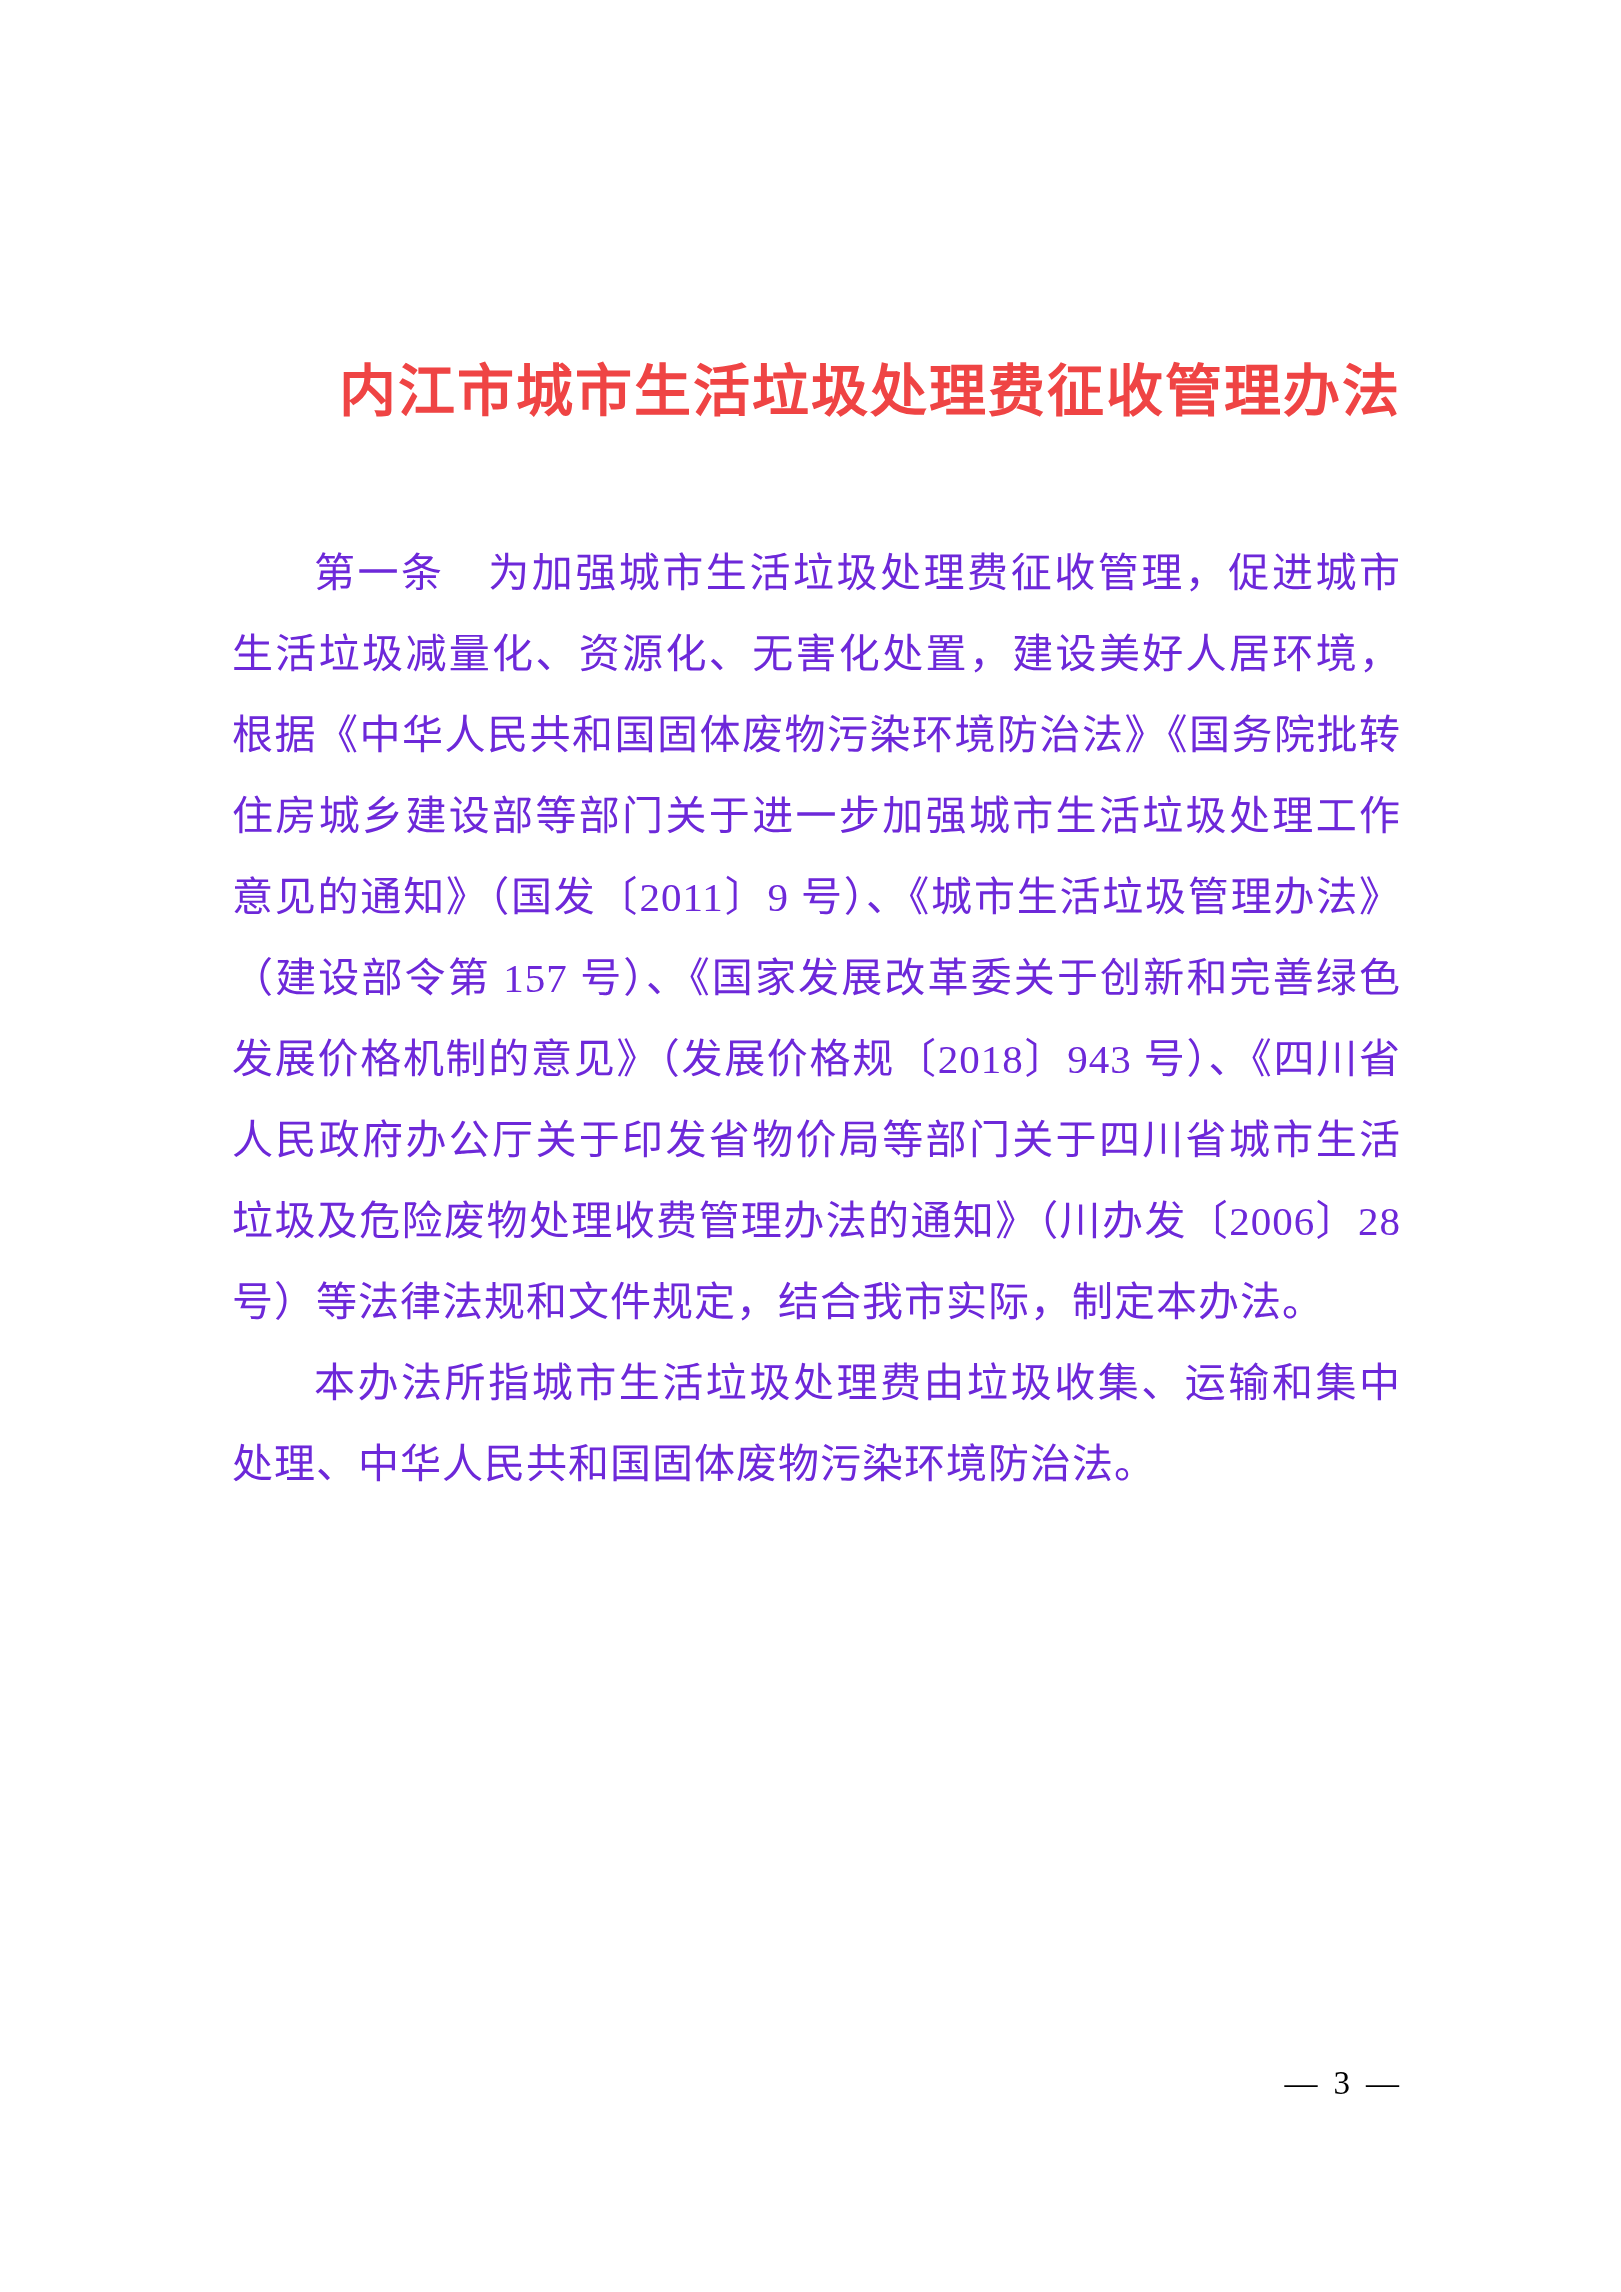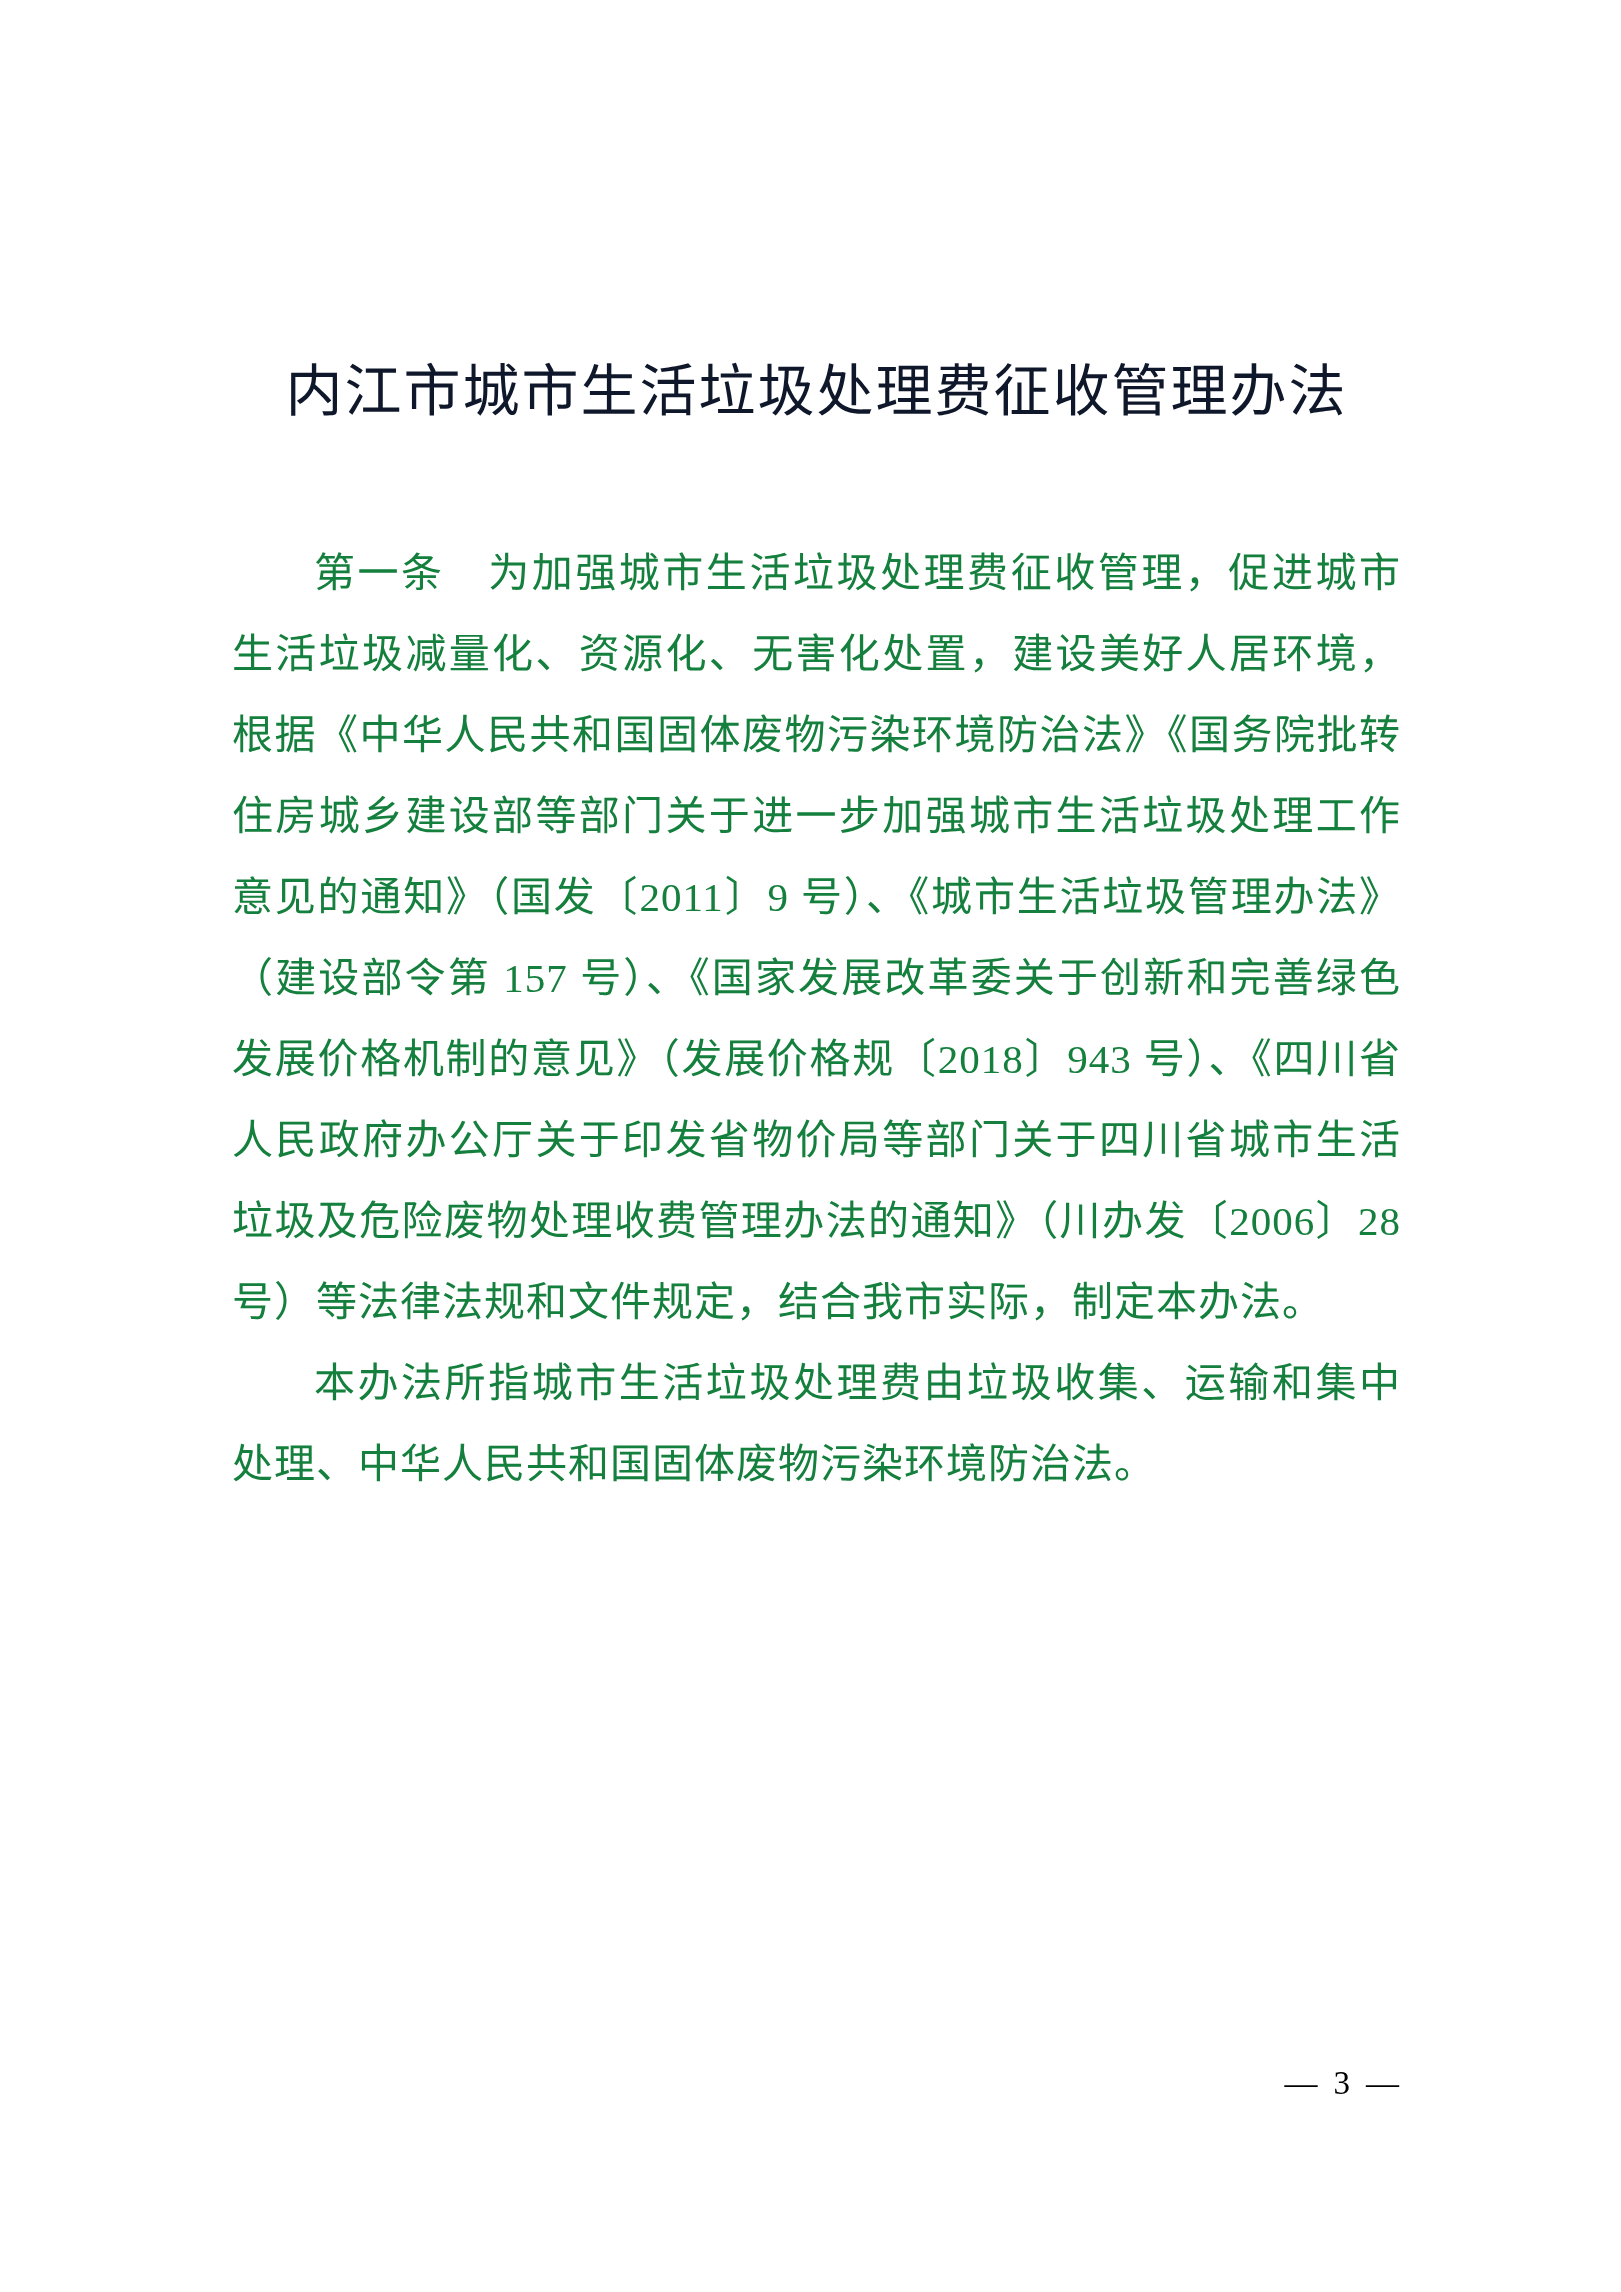--- a/index.html
+++ b/index.html
@@ -21,14 +21,14 @@
     top: 359px;
     left: 232px;
     width: 1169px;
-    text-align: center;
+    text-align: right;
     font-family: "Liberation Sans", "DejaVu Sans", sans-serif;
-    font-weight: normal;
+    font-weight: bold;
     font-size: 57px;
     line-height: 65px;
     letter-spacing: 2px;
     white-space: nowrap;
-    color: #0f172a;
+    color: #ef4444;
   }
   .doc-body {
     position: absolute;

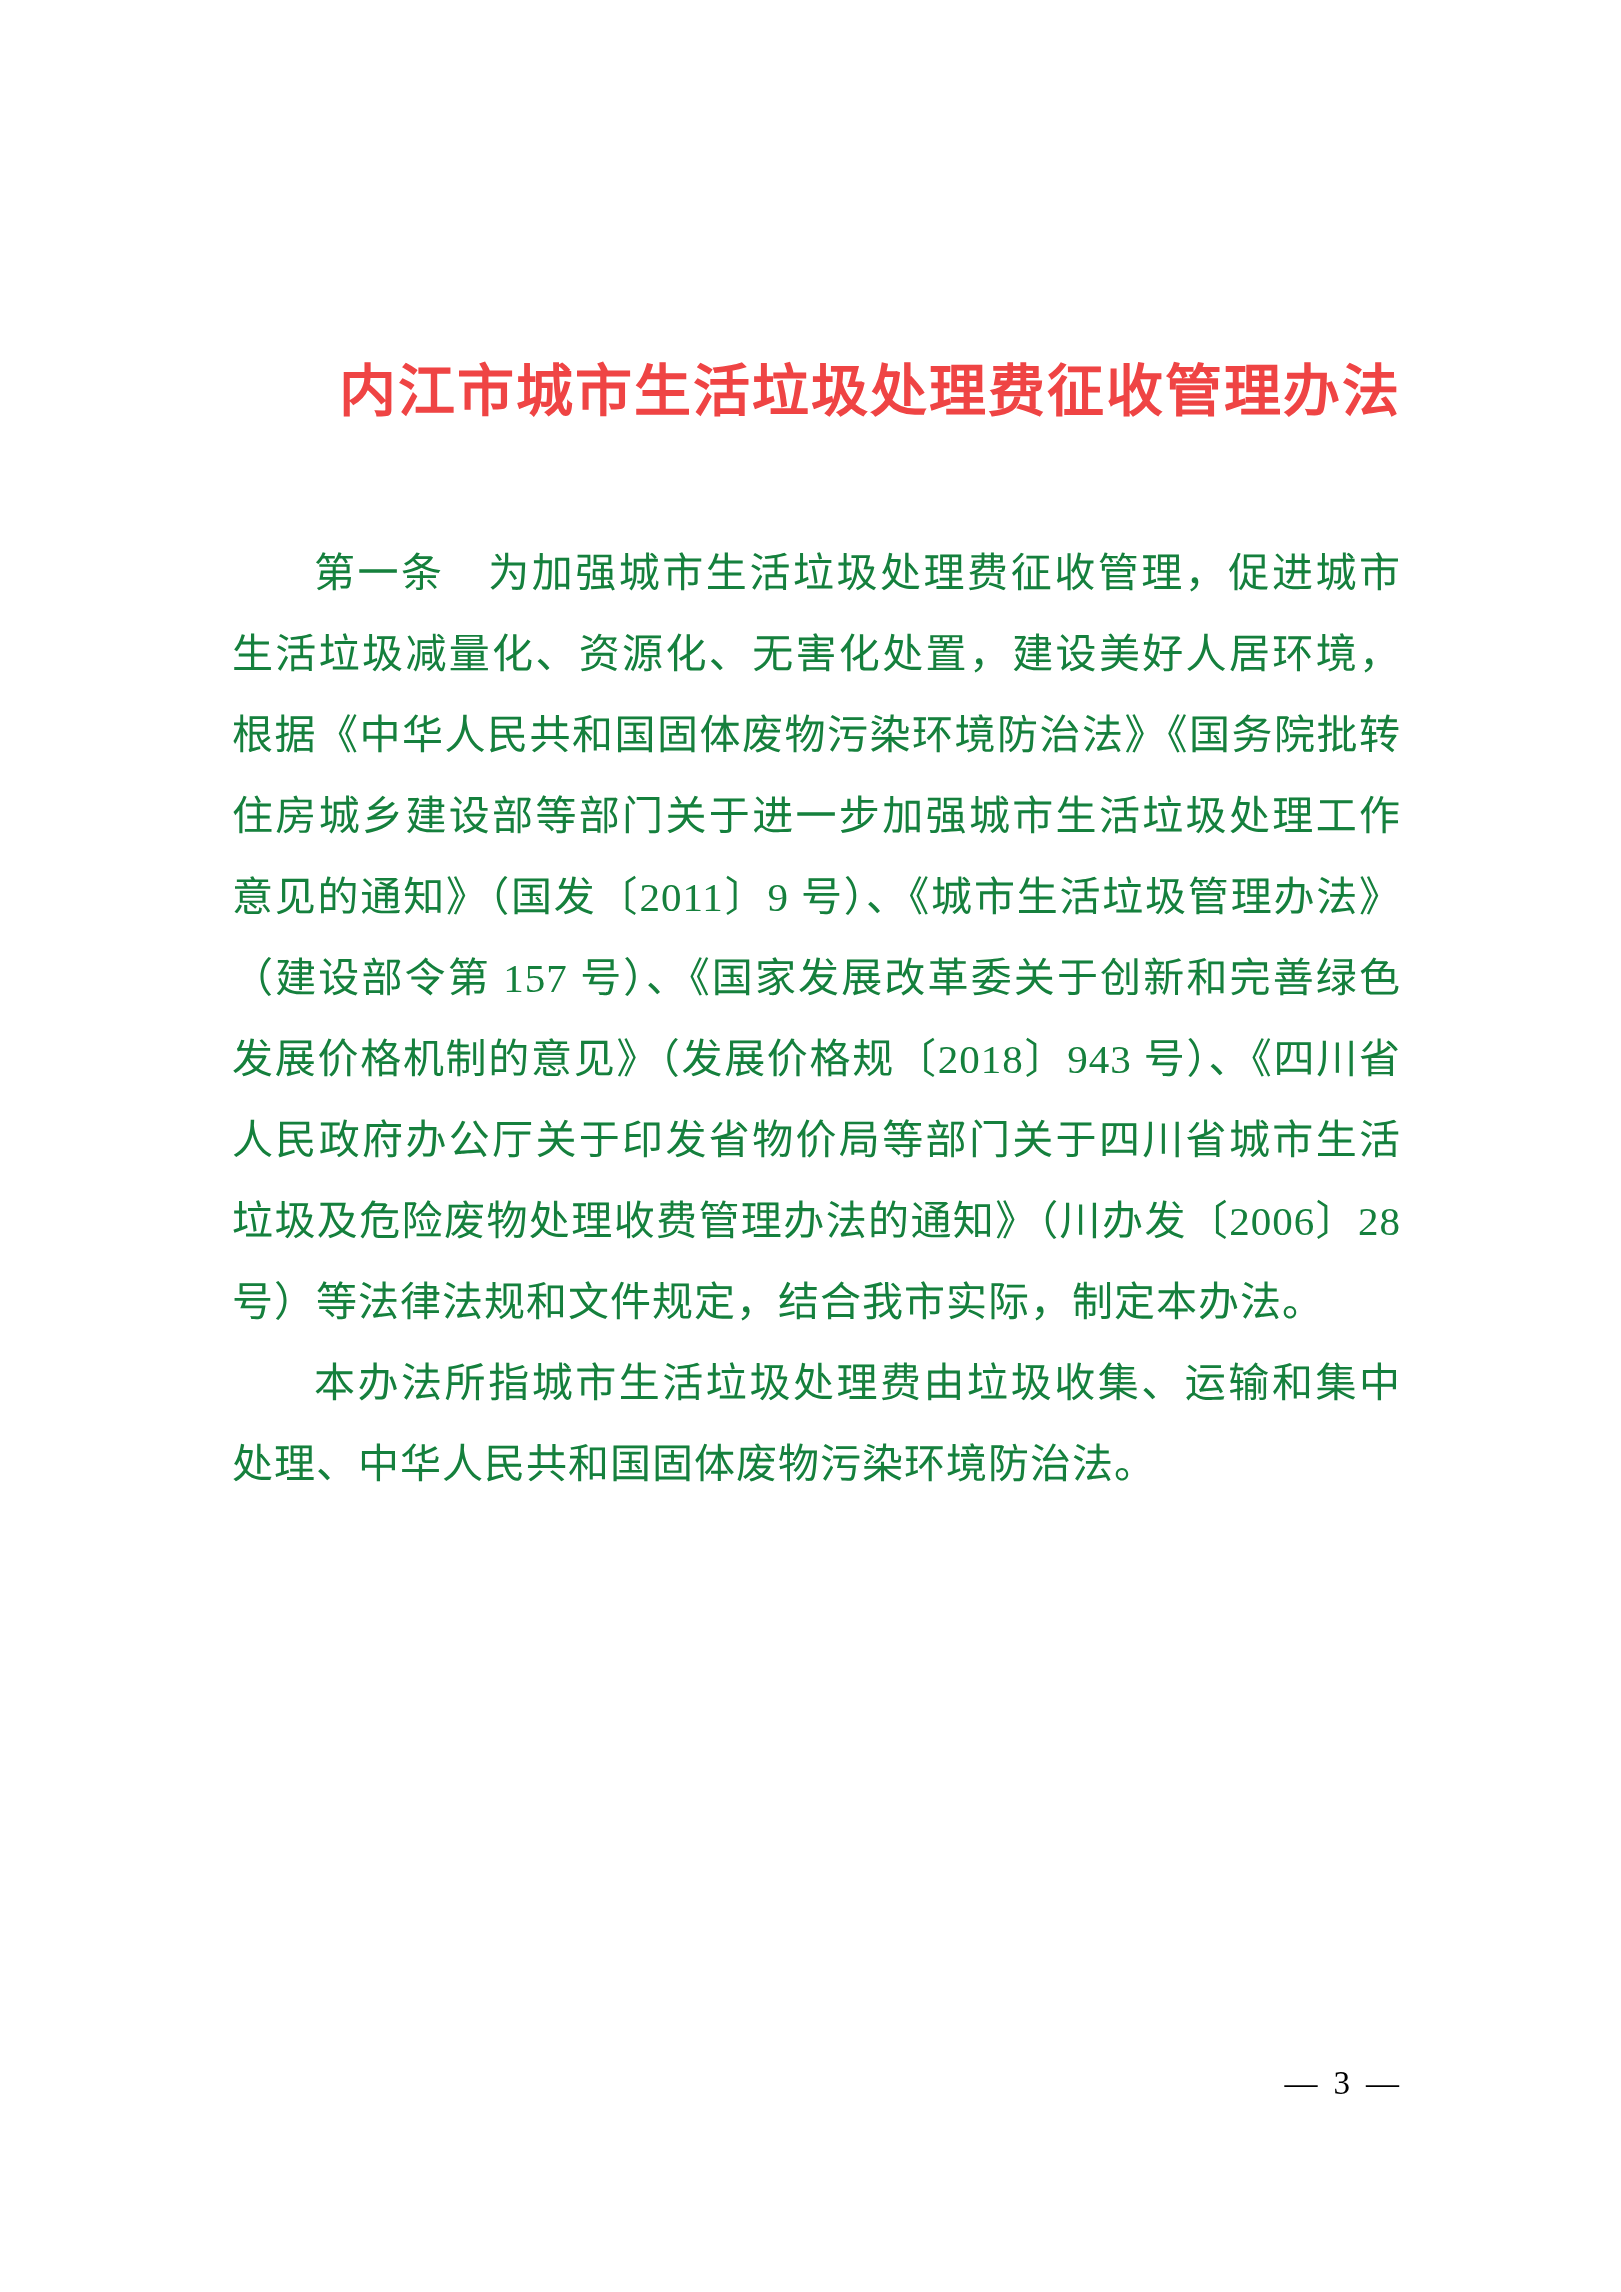--- a/index.html
+++ b/index.html
@@ -40,7 +40,7 @@
     line-height: 81px;
     letter-spacing: 1px;
     text-align: justify;
-    color: #15803d;
+    color: #6d28d9;
   }
   .doc-body p {
     text-indent: 2em;

